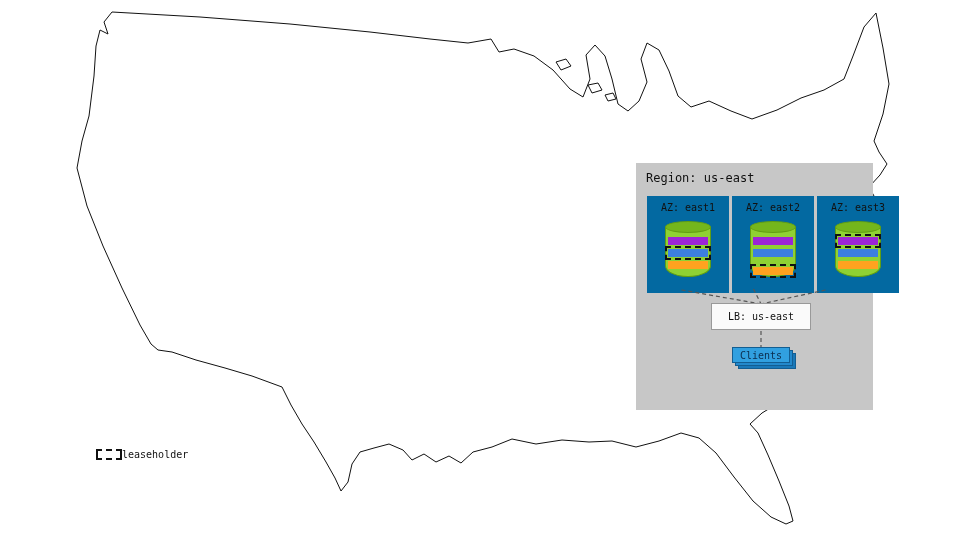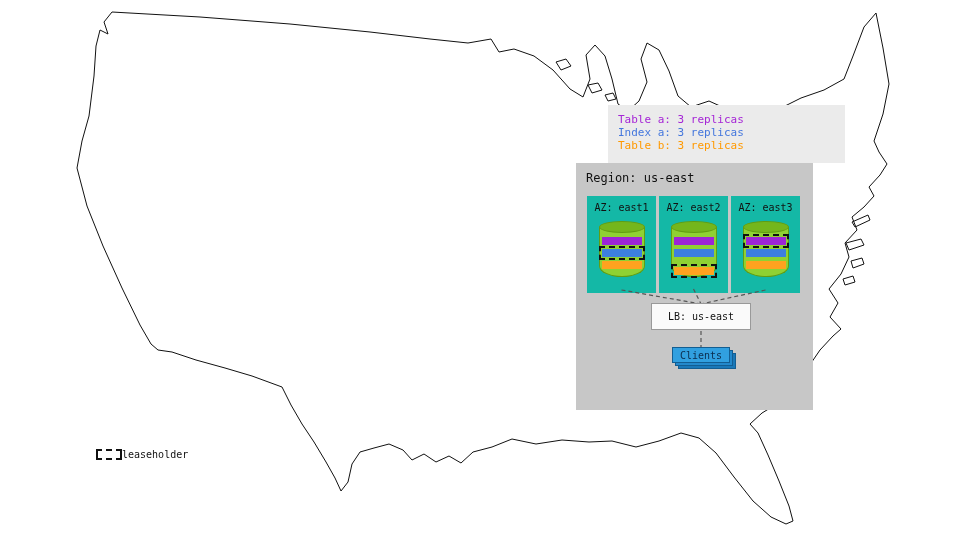--- a/index.html
+++ b/index.html
@@ -97,11 +97,6 @@
          M843,279 L853,276 L855,282 L845,285 Z"></path>
   </svg>
 
-  <div class="legend-box">
-    <div class="legend-line" style="color: rgb(165, 37, 214);">Table a: 3 replicas</div>
-    <div class="legend-line" style="color: rgb(68, 119, 221);">Index a: 3 replicas</div>
-    <div class="legend-line" style="color: rgb(255, 153, 0);">Table b: 3 replicas</div>
-  </div>
 
   <div class="region-box">
     <div class="region-title">Region: us-east</div>

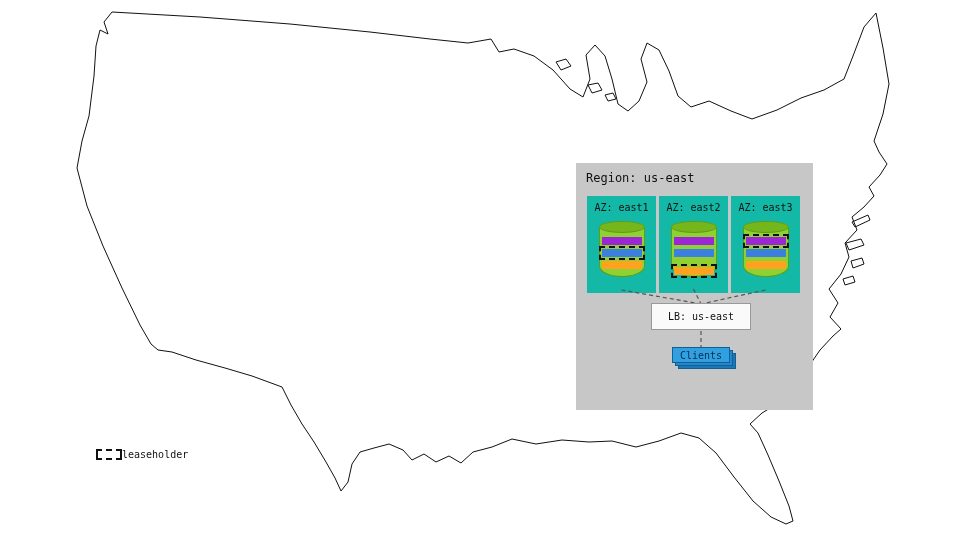--- a/index.html
+++ b/index.html
@@ -18,7 +18,7 @@
 
   
   .region-box{
-    position:absolute;left:576px;top:163px;width:237px;height:247px;
+    position:absolute;left:636px;top:163px;width:237px;height:247px;
     background:#c7c7c7;box-sizing:border-box;
   }
   .region-title{position:absolute;left:10px;top:8px;font-size:12px;color:#111;}

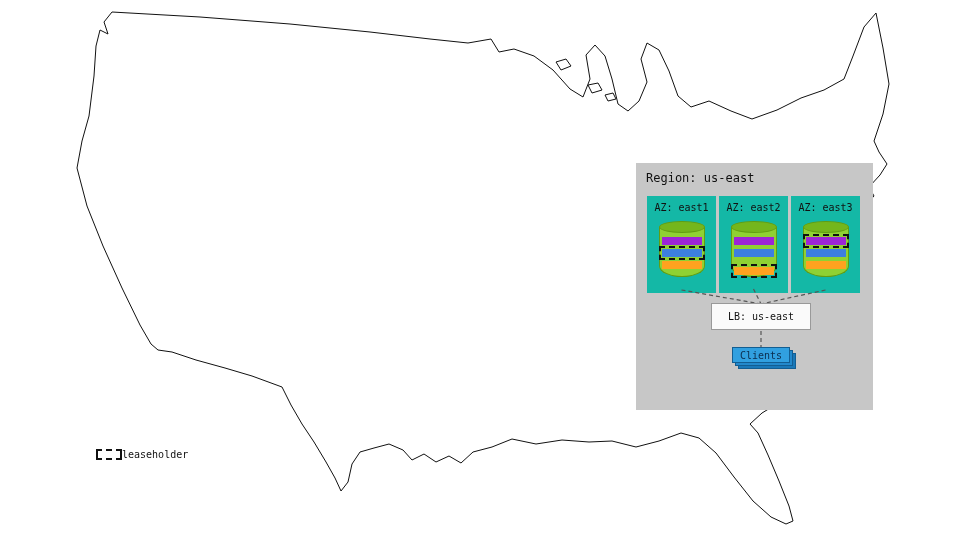--- a/index.html
+++ b/index.html
@@ -24,7 +24,7 @@
   .region-title{position:absolute;left:10px;top:8px;font-size:12px;color:#111;}
 
   .az-row{position:absolute;left:11px;top:33px;display:flex;gap:3px;}
-  .az-box{width:69px;height:97px;background:#14b8a6;position:relative;}
+  .az-box{width:82px;height:97px;background:#0369a1;position:relative;}
   .az-label{font-size:10px;color:#111;text-align:center;margin-top:6px;}
 
   .cylinder{position:relative;width:46px;height:56px;margin:8px auto 0 auto;}

